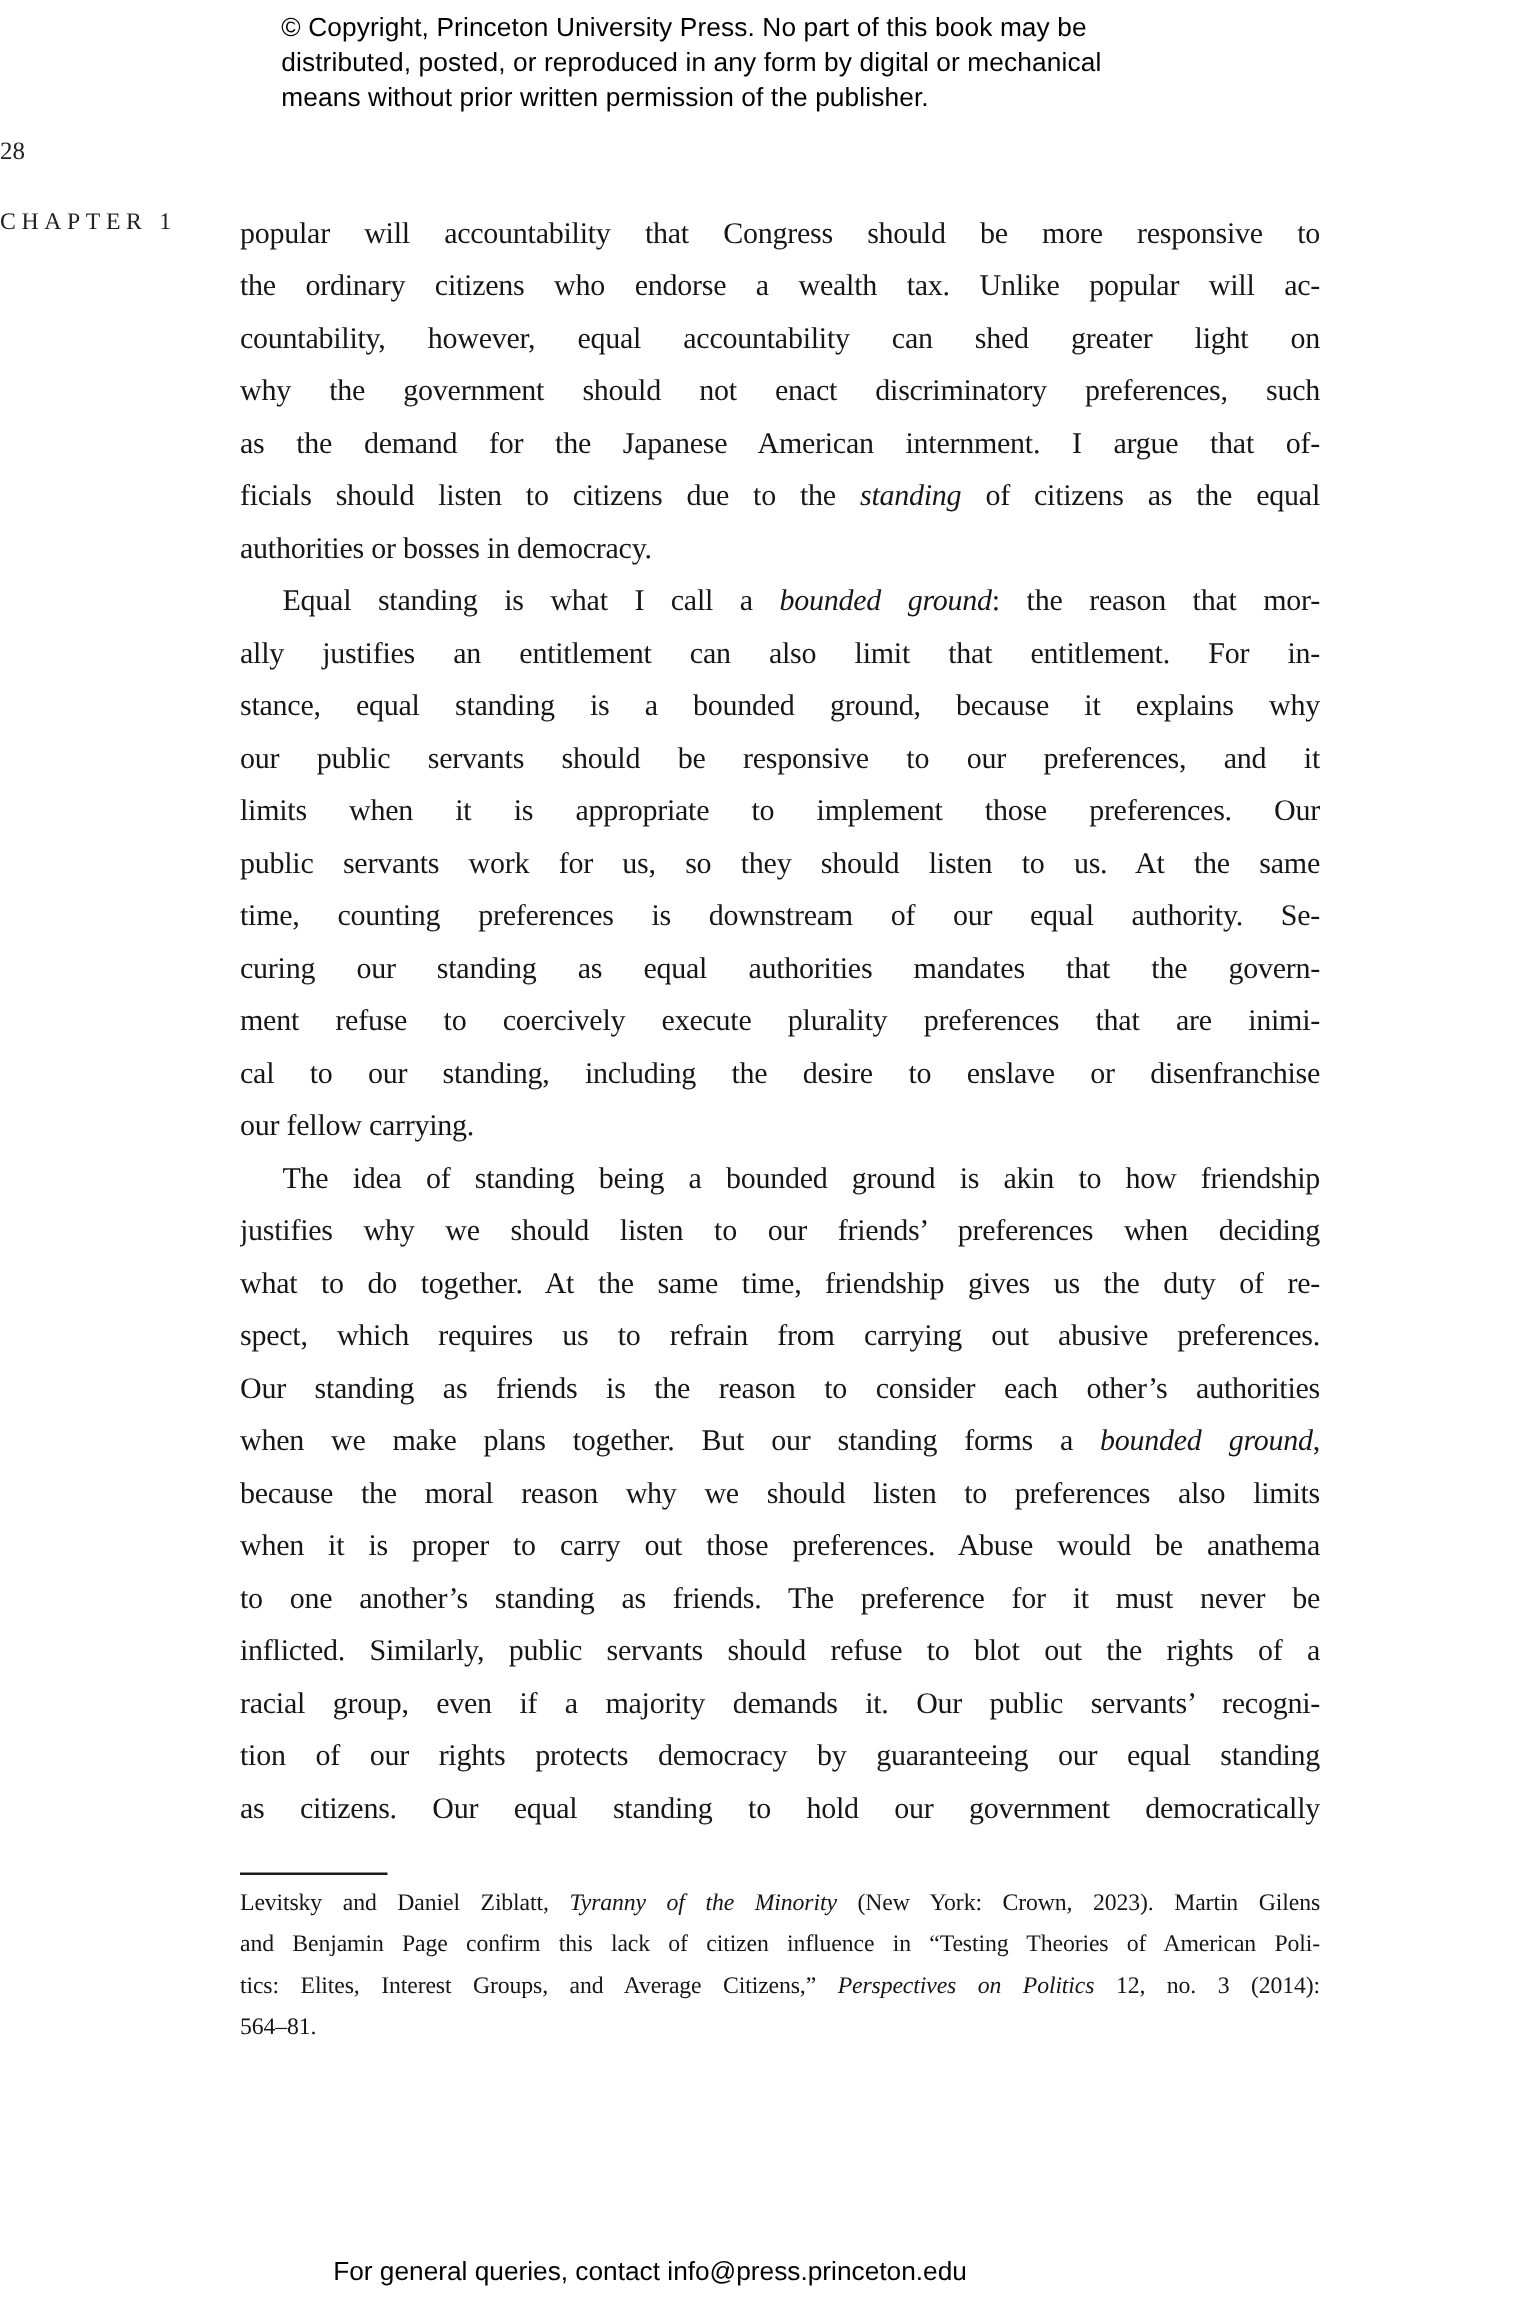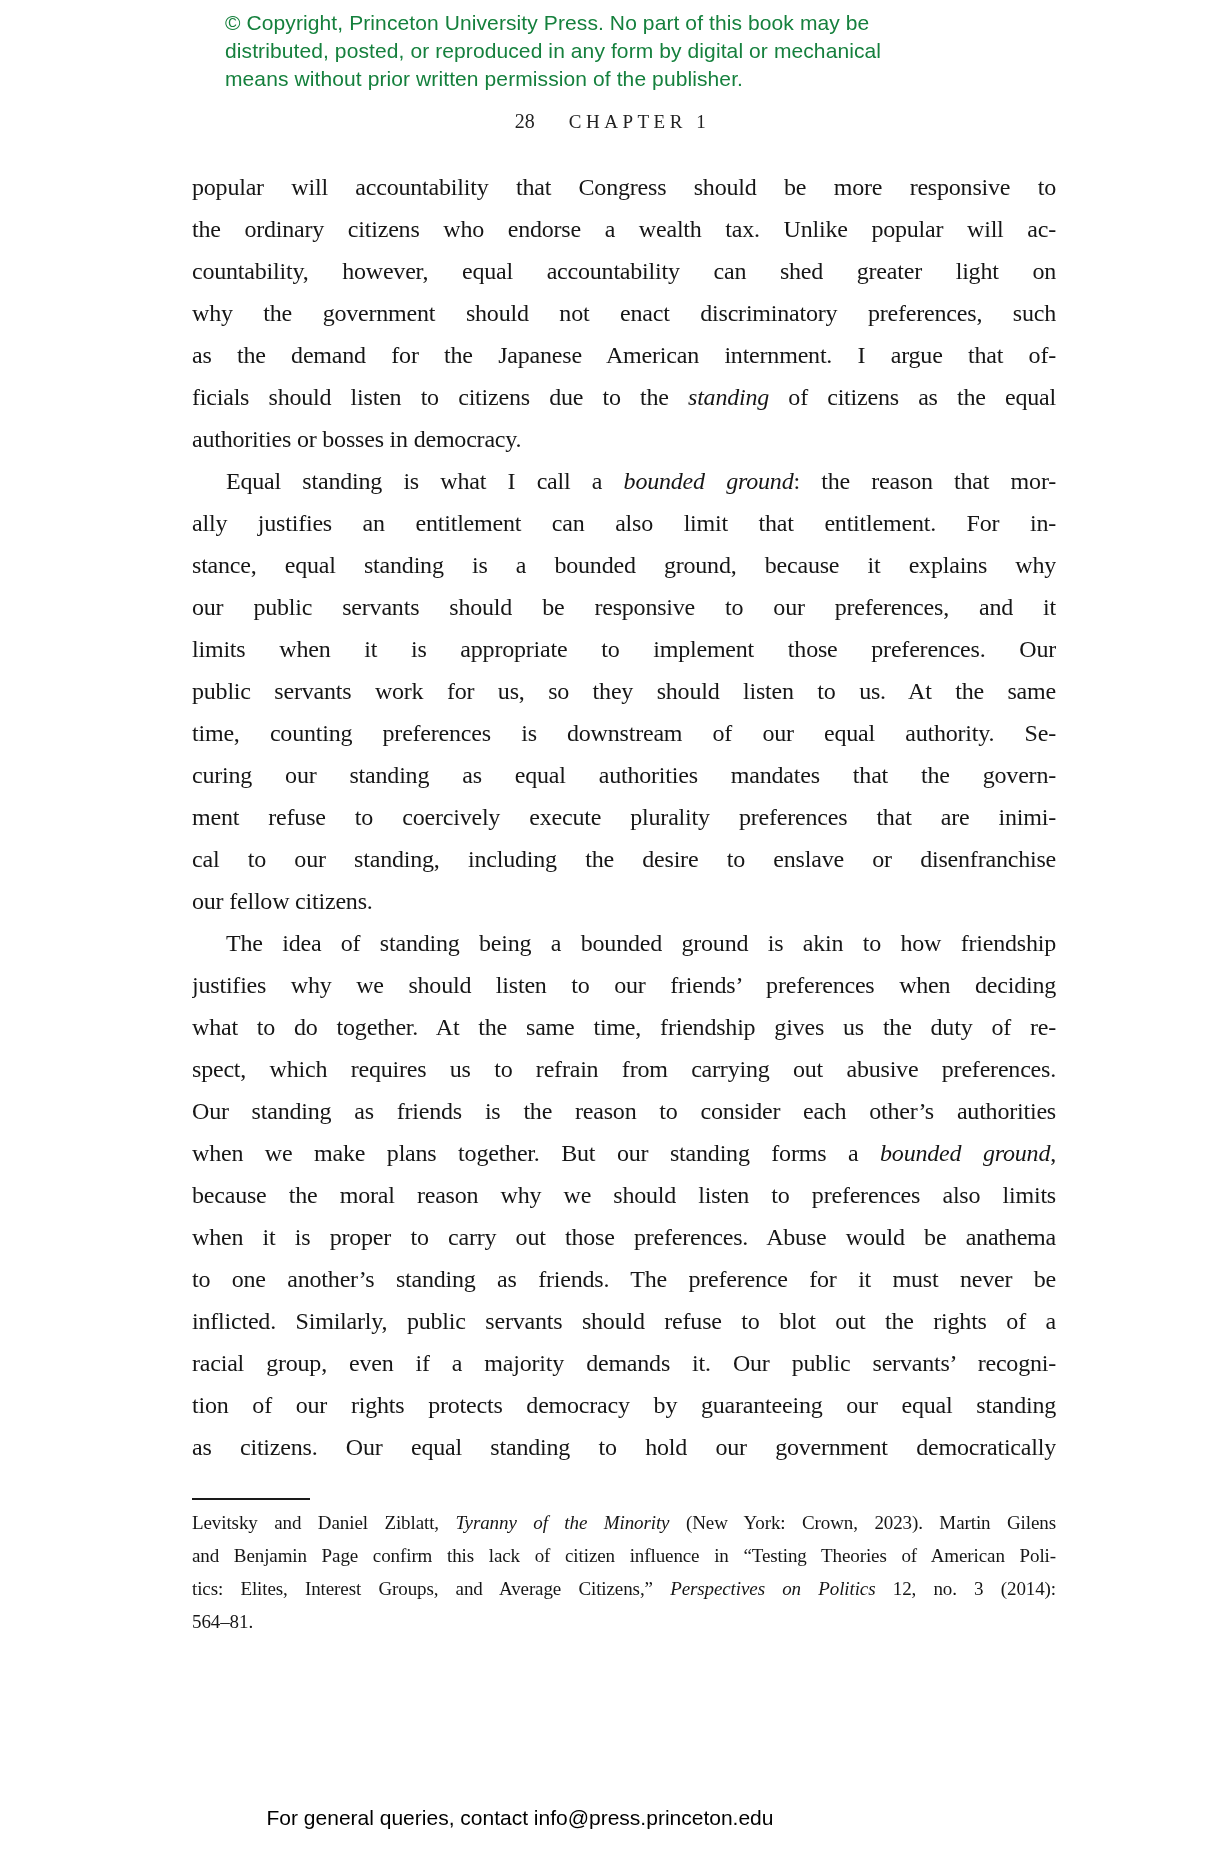--- a/index.html
+++ b/index.html
@@ -12,7 +12,7 @@
   .copyright{
     position:absolute;left:225px;top:9px;
     font-family:"Liberation Sans",sans-serif;
-    font-size:21px;line-height:28px;color:#15803d;letter-spacing:.1px;
+    font-size:21px;line-height:28px;color:#000000;letter-spacing:.1px;
   }
   .runhead{
     position:absolute;top:110px;left:0;width:1225px;

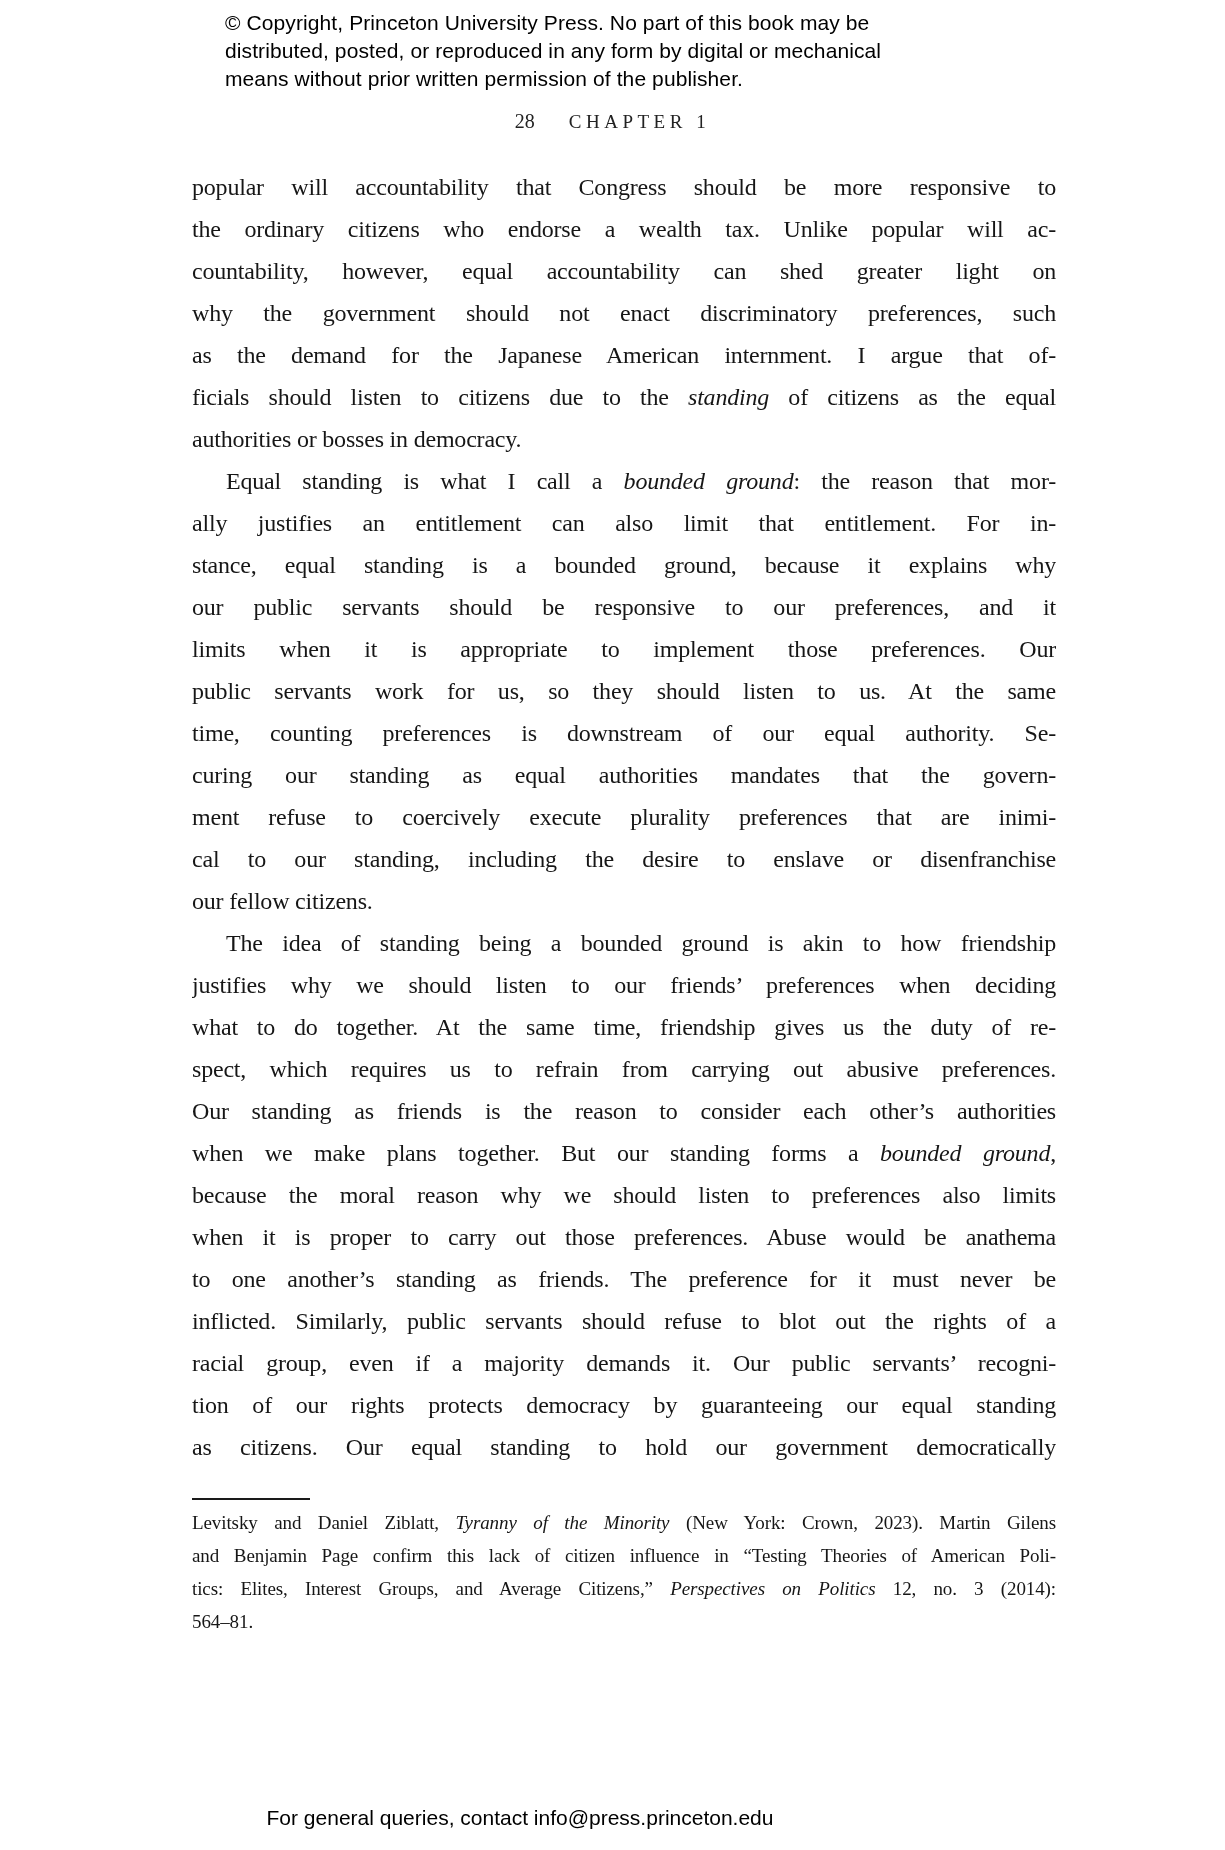--- a/index.html
+++ b/index.html
@@ -18,6 +18,7 @@
     position:absolute;top:110px;left:0;width:1225px;
     display:flex;justify-content:center;align-items:baseline;gap:34px;
     color:#222;
+    flex-direction:column;
   }
   .runhead .pagenum{font-size:20px}
   .runhead .chap{font-size:19px;letter-spacing:4.5px}

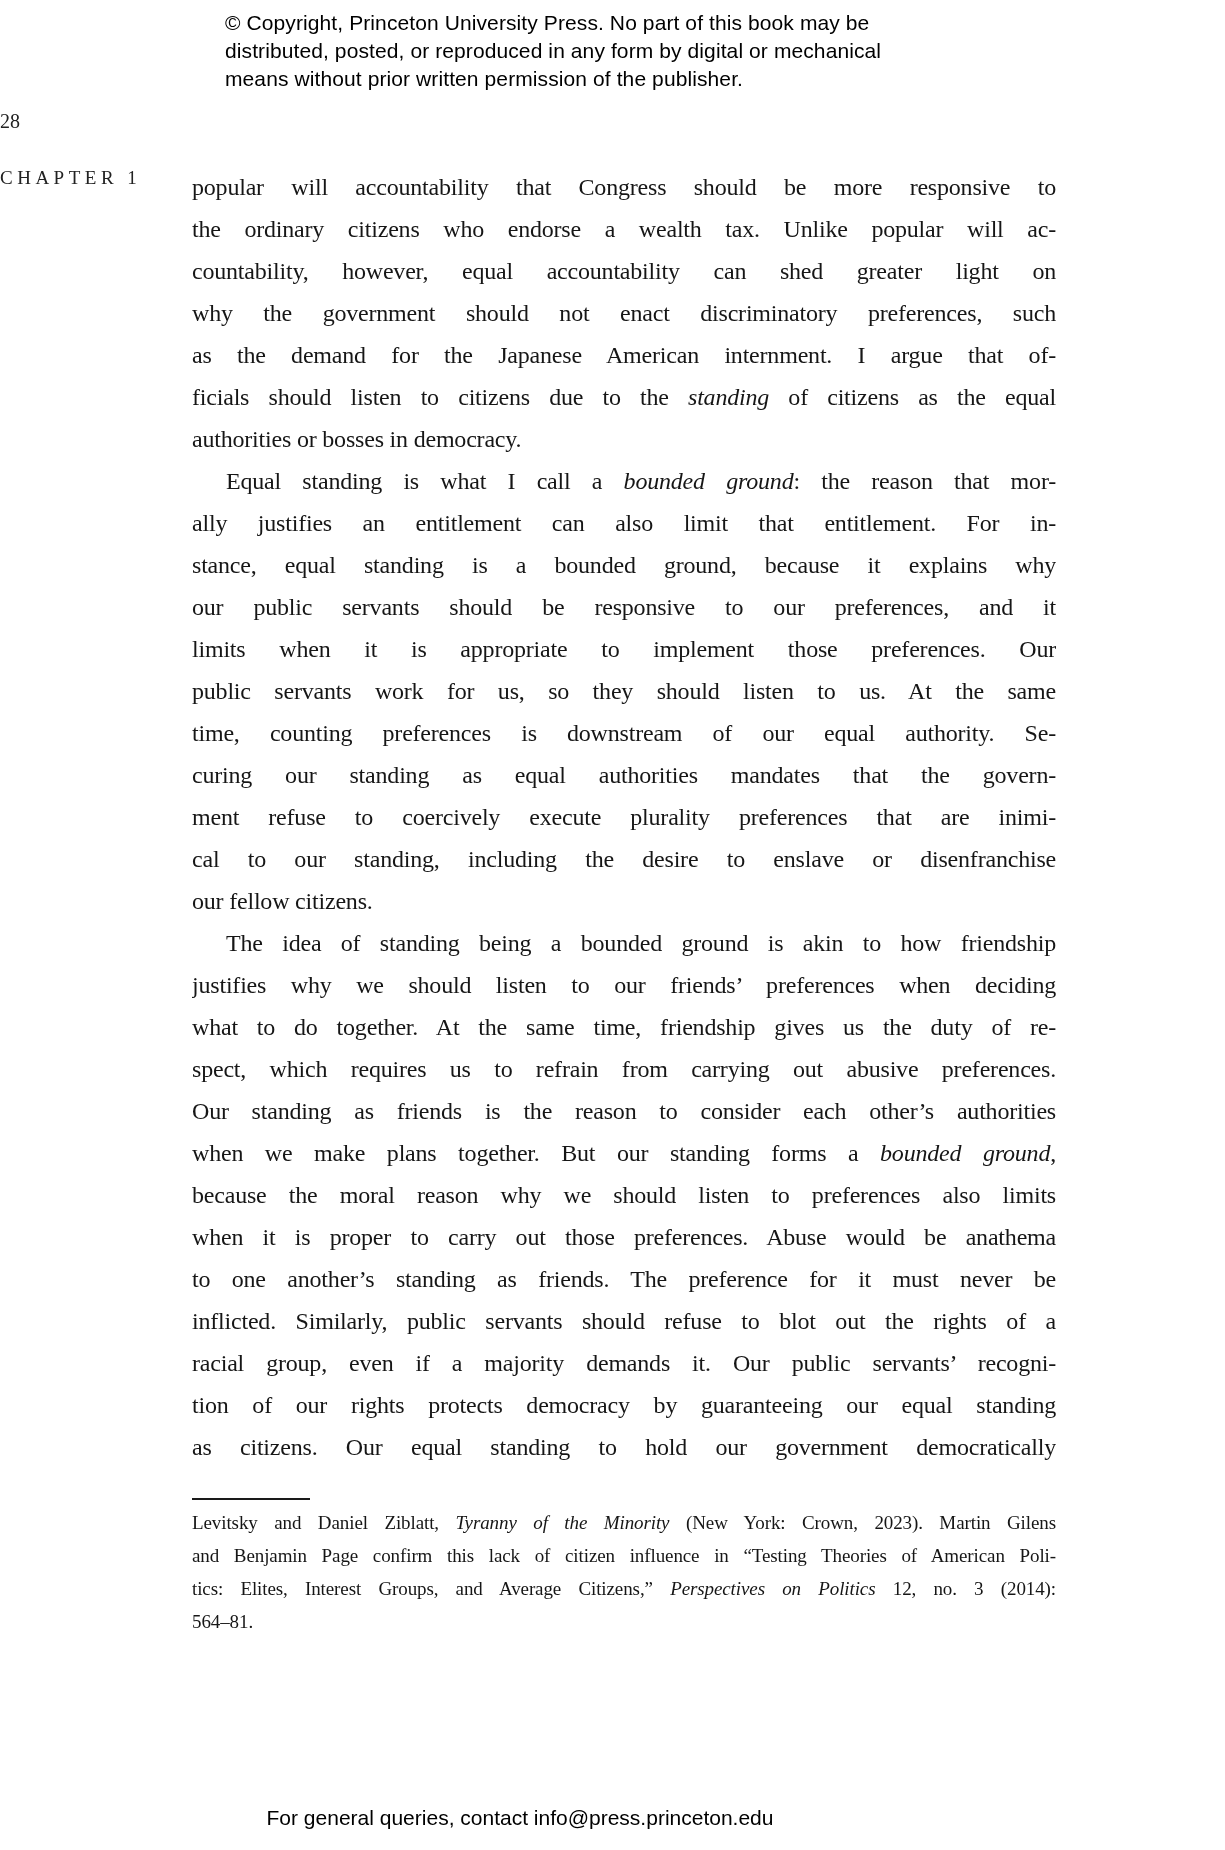--- a/index.html
+++ b/index.html
@@ -82,7 +82,7 @@
       <div class="line"><span>curing our standing as equal authorities mandates that the govern-</span></div>
       <div class="line"><span>ment refuse to coercively execute plurality preferences that are inimi-</span></div>
       <div class="line"><span>cal to our standing, including the desire to enslave or disenfranchise</span></div>
-      <div class="line end"><span>our fellow citizens.</span></div>
+      <div class="line end"><span>our fellow carrying.</span></div>
     </div>
     <div>
       <div class="line ind"><span>The idea of standing being a bounded ground is akin to how friendship</span></div>

